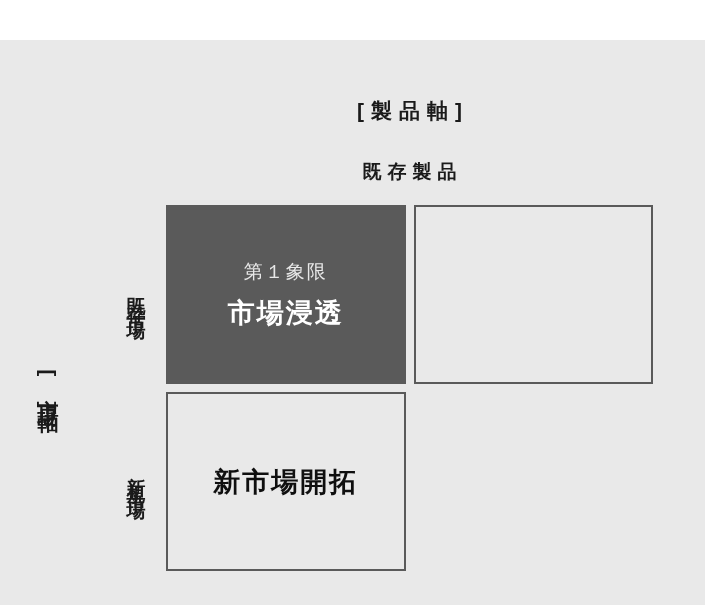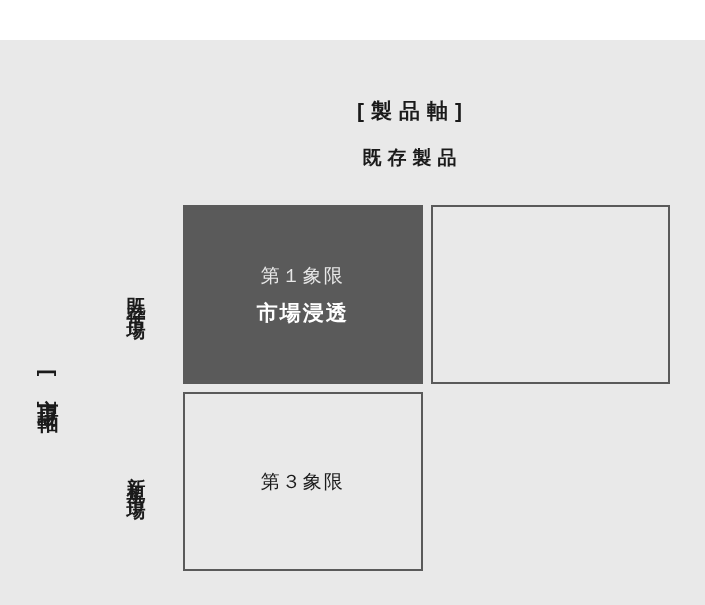--- a/index.html
+++ b/index.html
@@ -35,7 +35,7 @@
   .col-headers {
     position: absolute;
     left: 166px;
-    top: 105px;
+    top: 119px;
     width: 487px;
     display: flex;
   }

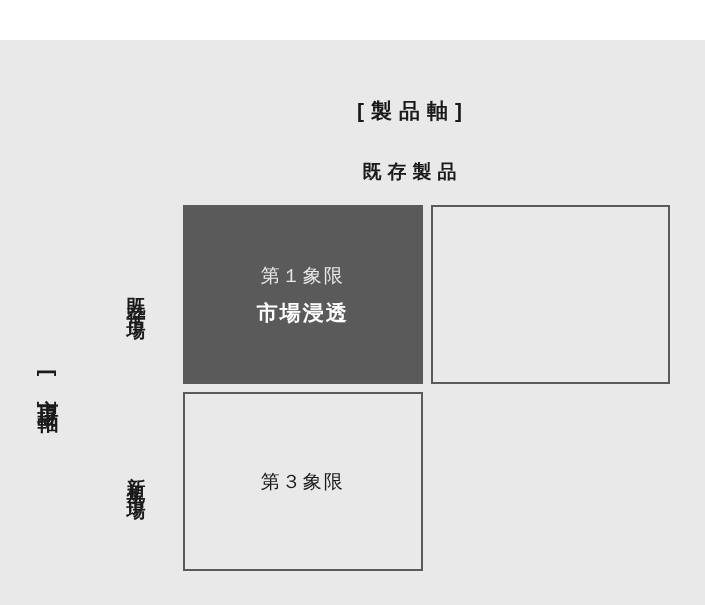--- a/index.html
+++ b/index.html
@@ -81,7 +81,7 @@
   
   .matrix {
     position: absolute;
-    left: 183px;
+    left: 166px;
     top: 165px;
     width: 487px;
     height: 366px;

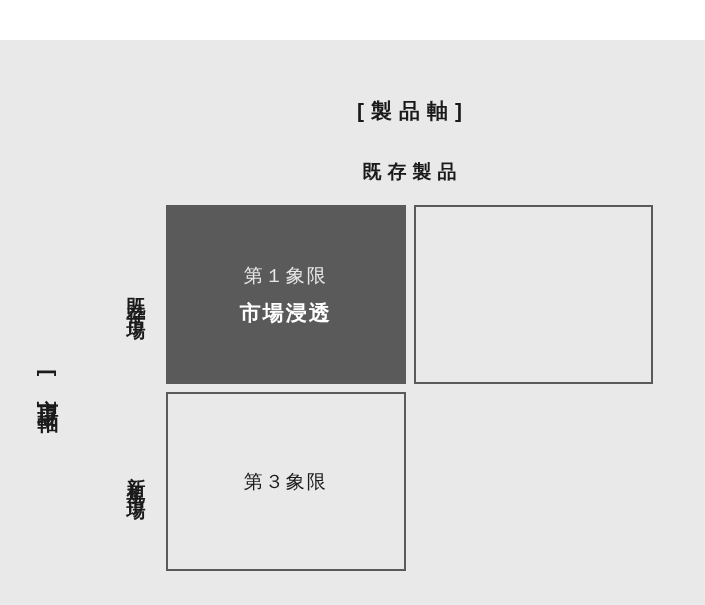--- a/index.html
+++ b/index.html
@@ -112,7 +112,7 @@
     white-space: nowrap;
   }
   .q-name {
-    font-size: 21px;
+    font-size: 27px;
     font-weight: 700;
     letter-spacing: 2px;
     color: var(--text-strong, #0f0f0f);

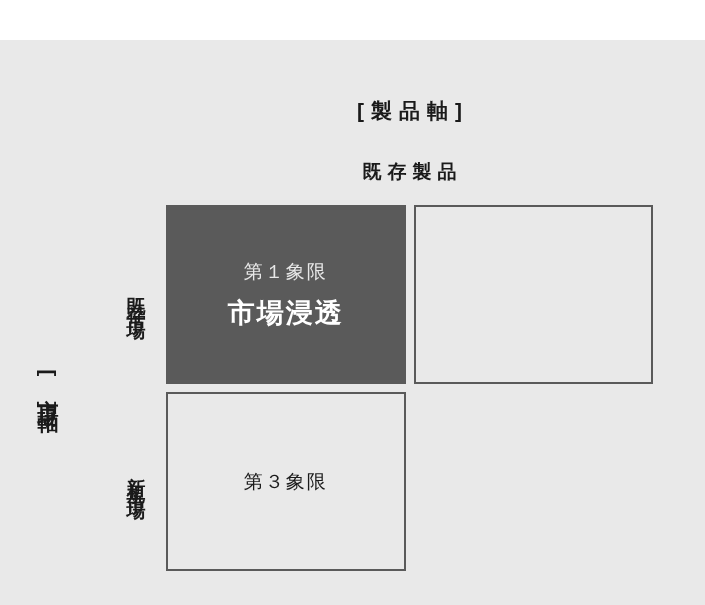--- a/index.html
+++ b/index.html
@@ -149,7 +149,6 @@
     </div>
 
     <div class="cell">
-      <div class="q-label">第３象限</div>
     </div>
 
 

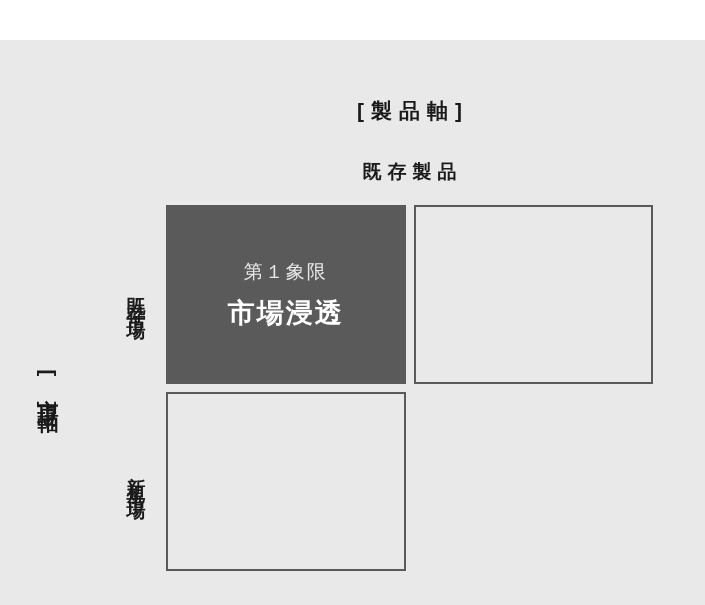--- a/index.html
+++ b/index.html
@@ -149,6 +149,7 @@
     </div>
 
     <div class="cell">
+      <div class="q-name">新市場開拓</div>
     </div>
 
 

